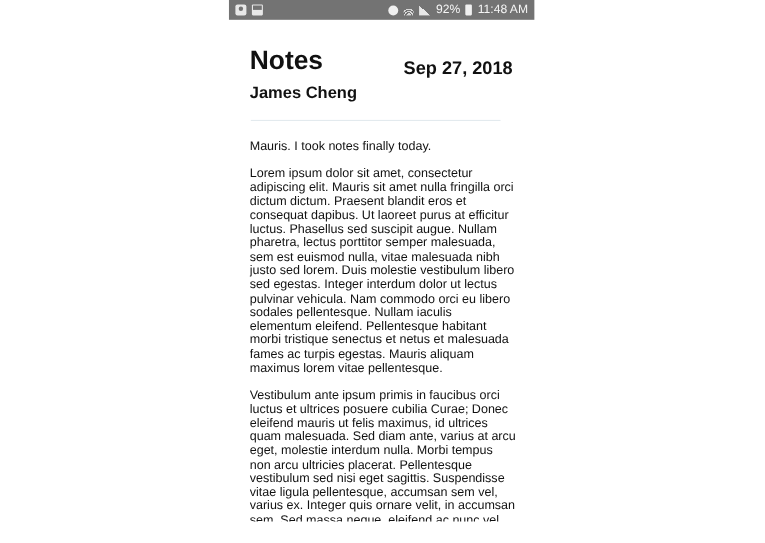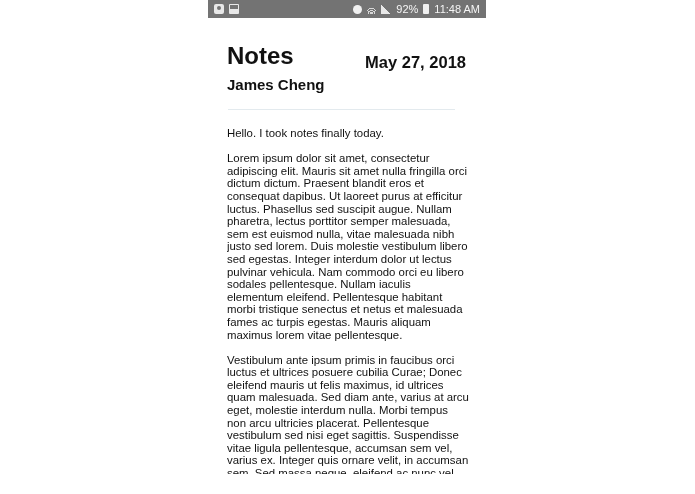--- a/index.html
+++ b/index.html
@@ -173,7 +173,7 @@
   <div class="content">
     <h1 class="title">Notes</h1>
     <div class="author">James Cheng</div>
-    <div class="date">May 27, 2018</div>
+    <div class="date">Sep 27, 2018</div>
     <div class="divider"></div>
 
     <div class="body-text">

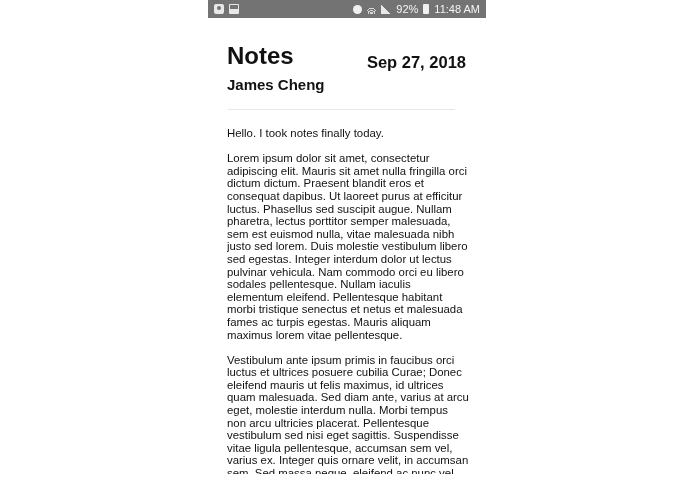--- a/index.html
+++ b/index.html
@@ -177,7 +177,7 @@
     <div class="divider"></div>
 
     <div class="body-text">
-      <p>Hello. I took notes finally today.</p>
+      <p>Mauris. I took notes finally today.</p>
       <p>Lorem ipsum dolor sit amet, consectetur adipiscing elit. Mauris sit amet nulla fringilla orci dictum dictum. Praesent blandit eros et consequat dapibus. Ut laoreet purus at efficitur luctus. Phasellus sed suscipit augue. Nullam pharetra, lectus porttitor semper malesuada, sem est euismod nulla, vitae malesuada nibh justo sed lorem. Duis molestie vestibulum libero sed egestas. Integer interdum dolor ut lectus pulvinar vehicula. Nam commodo orci eu libero sodales pellentesque. Nullam iaculis elementum eleifend. Pellentesque habitant morbi tristique senectus et netus et malesuada fames ac turpis egestas. Mauris aliquam maximus lorem vitae pellentesque.</p>
       <p>Vestibulum ante ipsum primis in faucibus orci luctus et ultrices posuere cubilia Curae; Donec eleifend mauris ut felis maximus, id ultrices quam malesuada. Sed diam ante, varius at arcu eget, molestie interdum nulla. Morbi tempus non arcu ultricies placerat. Pellentesque vestibulum sed nisi eget sagittis. Suspendisse vitae ligula pellentesque, accumsan sem vel, varius ex. Integer quis ornare velit, in accumsan sem. Sed massa neque, eleifend ac nunc vel, condimentum</p>
     </div>

